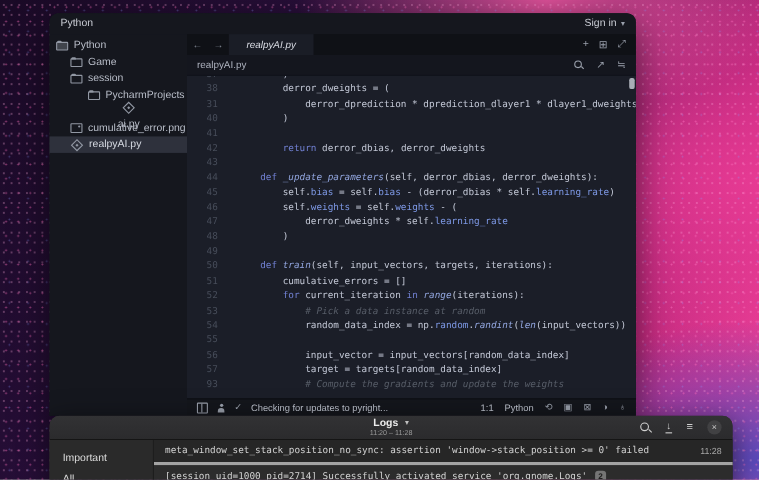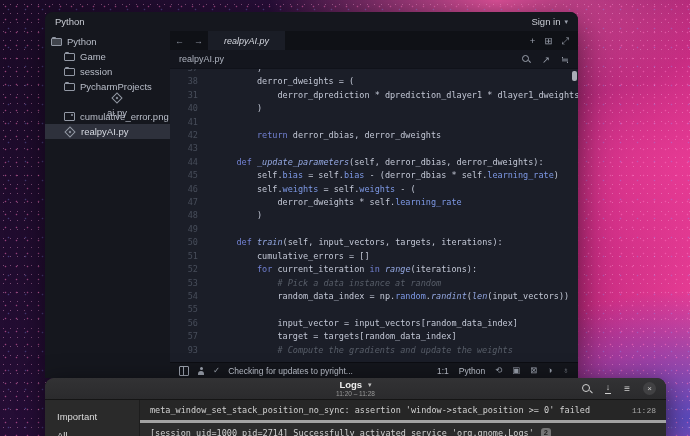--- a/index.html
+++ b/index.html
@@ -120,7 +120,7 @@
           <span class="tico ic-folder"></span>
           <span>session</span>
         </div>
-        <div class="tree-row" style="padding-left: 19px;">
+        <div class="tree-row" style="padding-left: 19px; margin-left: 16px;">
           <span class="tico ic-folder"></span>
           <span>PycharmProjects</span>
         </div>

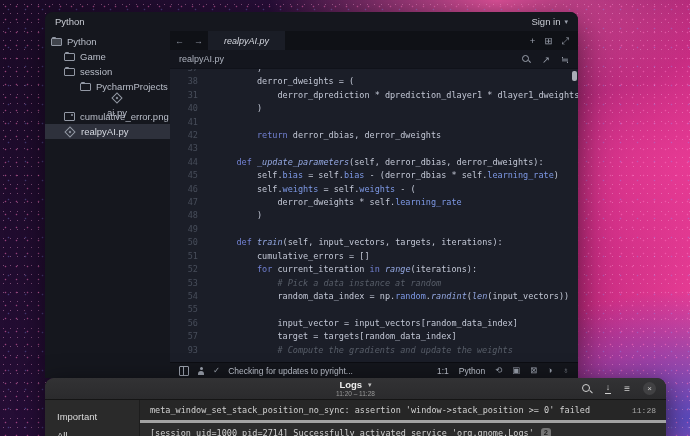--- a/index.html
+++ b/index.html
@@ -91,7 +91,7 @@
     font-family:"DejaVu Sans Mono",monospace;font-size:8.5px;color:#d2d2d2;white-space:nowrap;overflow:hidden;}
   .log-row:nth-child(odd){background:#262626;}
   .log-row:nth-child(even){background:#2c2c2c;}
-  .log-time{margin-left:auto;color:#a5a5a5;font-size:8px;font-family:Liberation Mono, monospace;flex-shrink:0;padding-left:8px;}
+  .log-time{margin-left:auto;color:#a5a5a5;font-size:8px;font-family:Liberation Sans, sans-serif;flex-shrink:0;padding-left:8px;}
   .log-badge{margin-left:7px;background:#757575;color:#1f1f1f;border-radius:3px;padding:0 3px;
     font-size:7.5px;font-weight:bold;height:10px;line-height:10px;font-family:"Liberation Sans",sans-serif;}
 </style>

